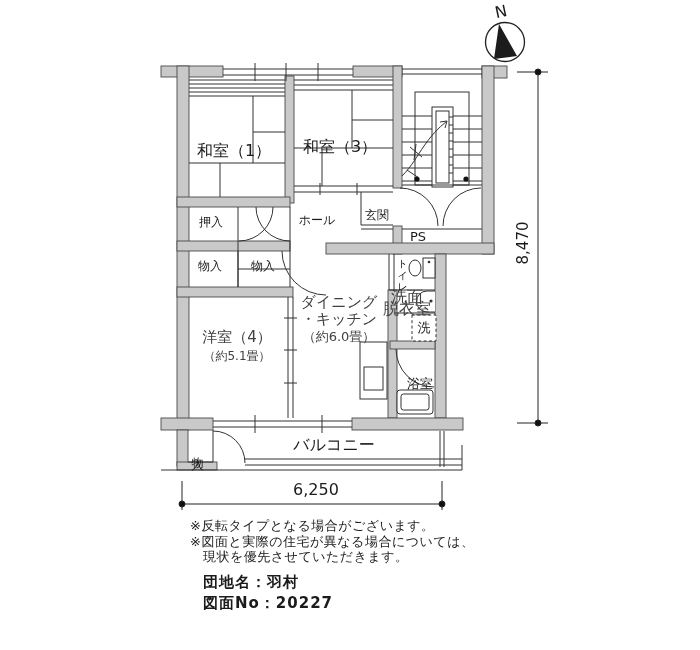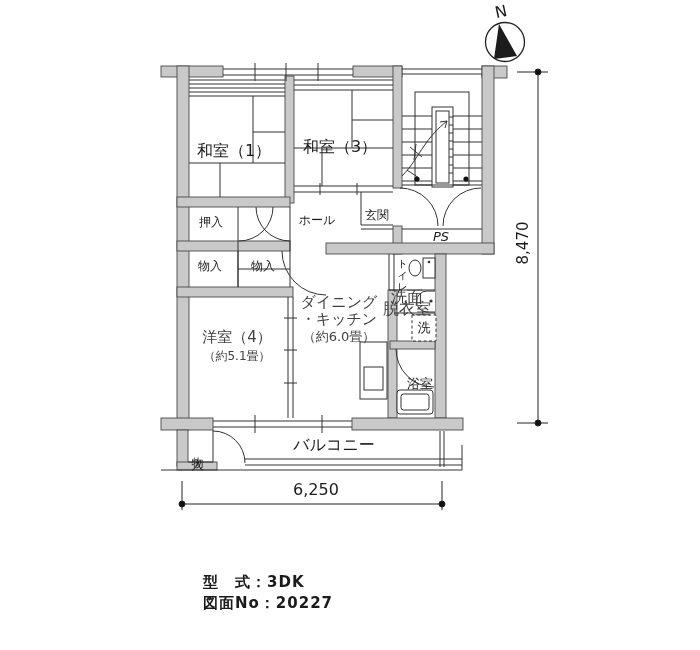--- a/index.html
+++ b/index.html
@@ -168,7 +168,7 @@
   <div class="lbl f15" style="left:211px;top:223px;">押入</div>
   <div class="lbl f15" style="left:317px;top:221px;">ホール</div>
   <div class="lbl f15" style="left:377px;top:216px;">玄関</div>
-  <div class="lbl f13" style="left:441px;top:237px;font-style:italic;">PS</div>
+  <div class="lbl f13" style="left:418px;top:237px;">PS</div>
   <div class="lbl f15" style="left:210px;top:267px;">物入</div>
   <div class="lbl f15" style="left:263px;top:267px;">物入</div>
   <div class="lbl-v f10" style="left:402px;top:270px;">トイレ</div>

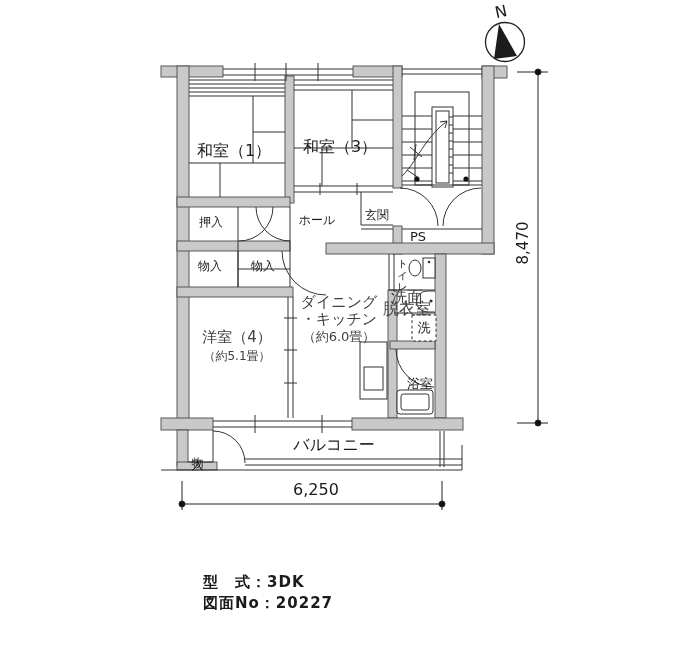--- a/index.html
+++ b/index.html
@@ -198,6 +198,11 @@
   <div class="lbl" id="dim-v" style="left:523px;top:243px;">8,470</div>
   <div class="lbl f16" style="left:316px;top:490px;">6,250</div>
 
+  <div id="notes">
+    <div>※反転タイプとなる場合がございます。</div>
+    <div>※図面と実際の住宅が異なる場合については、</div>
+    <div class="indent">現状を優先させていただきます。</div>
+  </div>
 
   <div id="info">
     <div>型　式：3DK</div>

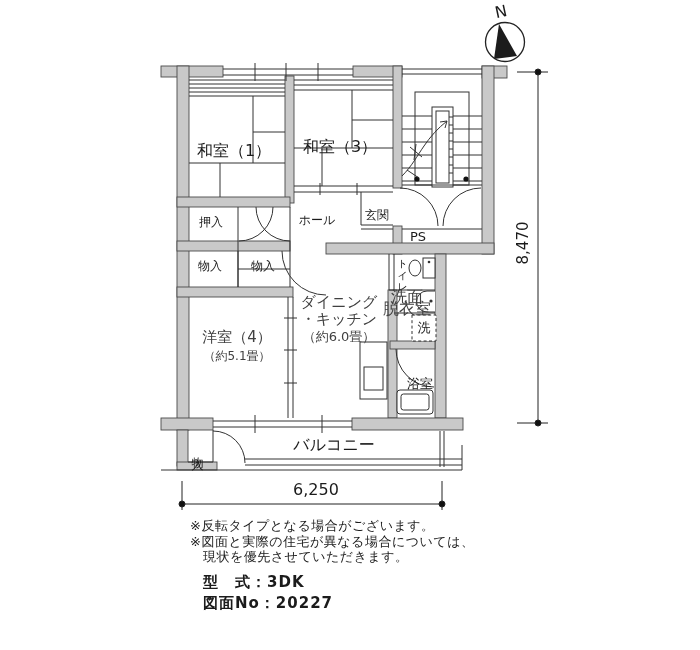--- a/index.html
+++ b/index.html
@@ -205,6 +205,7 @@
   </div>
 
   <div id="info">
+    <div>団地名：羽村</div>
     <div>型　式：3DK</div>
     <div>図面No：20227</div>
   </div>

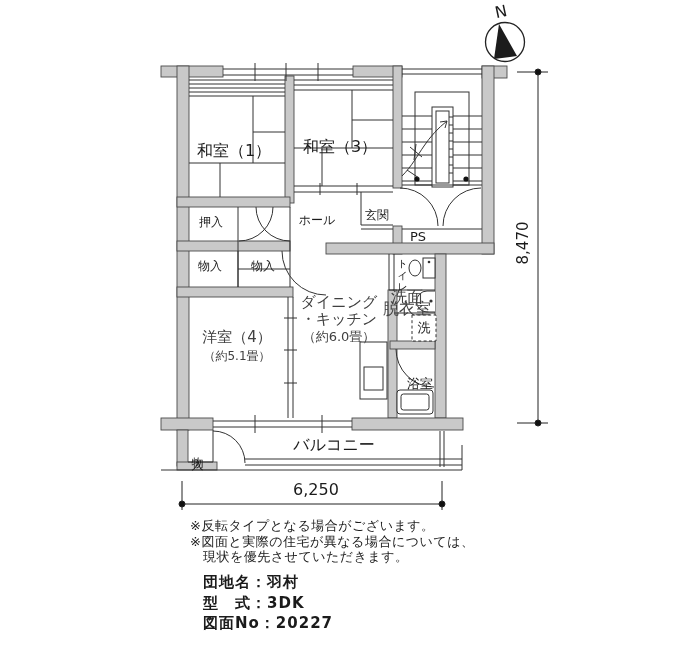--- a/index.html
+++ b/index.html
@@ -206,7 +206,6 @@
 
   <div id="info">
     <div>団地名：羽村</div>
-    <div>型　式：3DK</div>
     <div>図面No：20227</div>
   </div>
 

